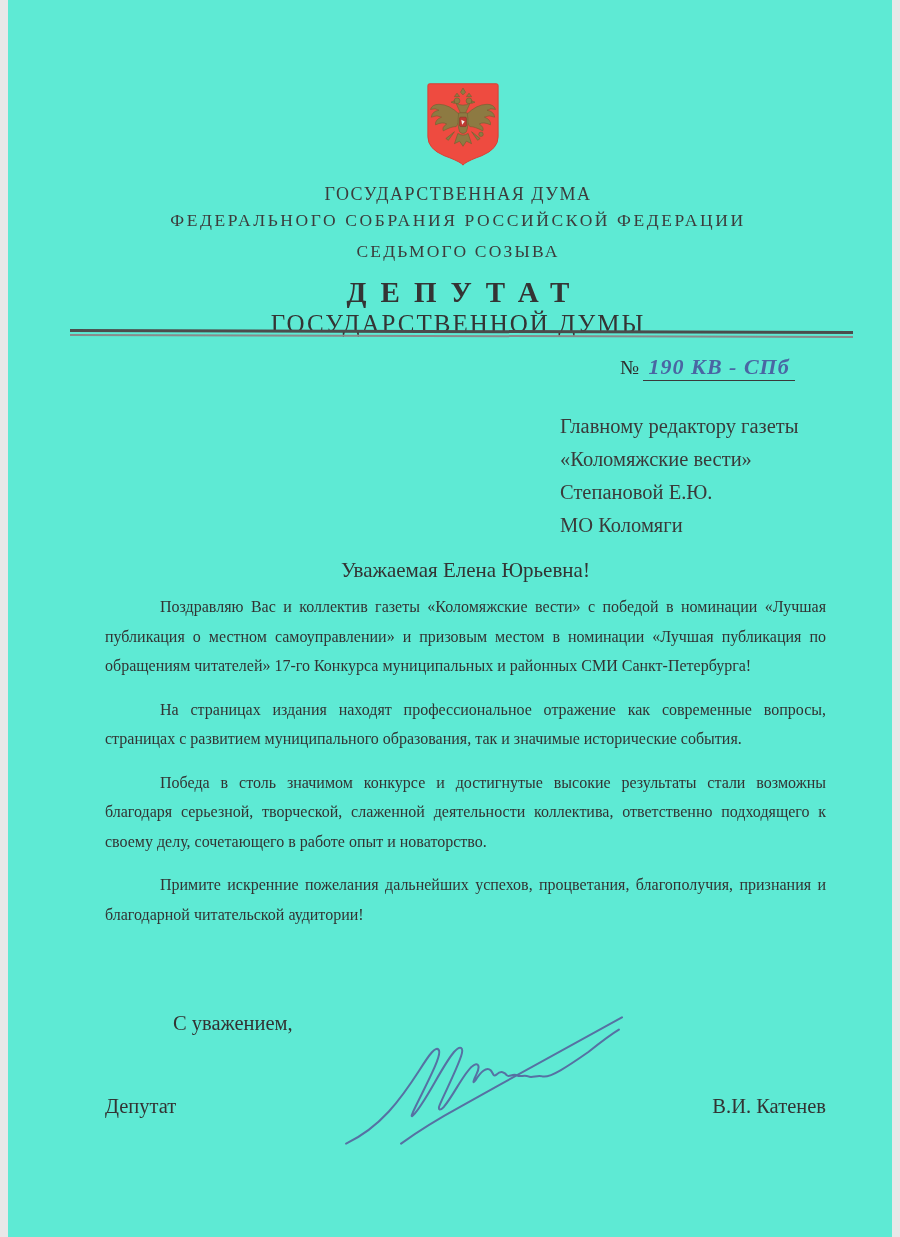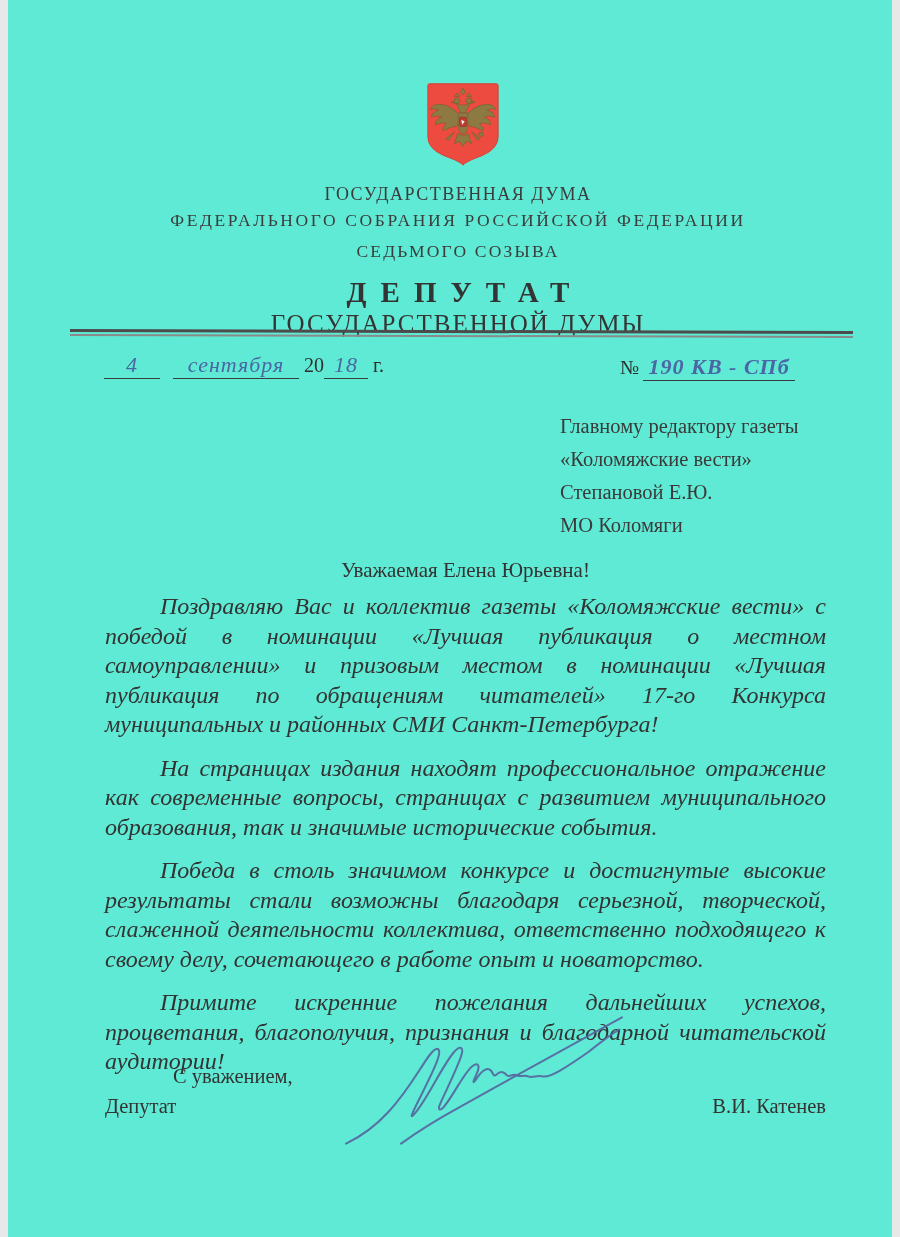--- a/index.html
+++ b/index.html
@@ -117,12 +117,6 @@
   <div class="rule"></div>
 
   <div class="dateline">
-    <div class="date-left">
-      <span class="blank blank-day hw">4</span>
-      <span class="blank blank-month hw">сентября</span>
-      <span class="printed">20</span><span class="blank blank-year hw">18</span>
-      <span class="printed">г.</span>
-    </div>
     <div class="num-right">
       <span class="printed">№</span><span class="blank blank-num hw">190 КВ - СПб</span>
     </div>

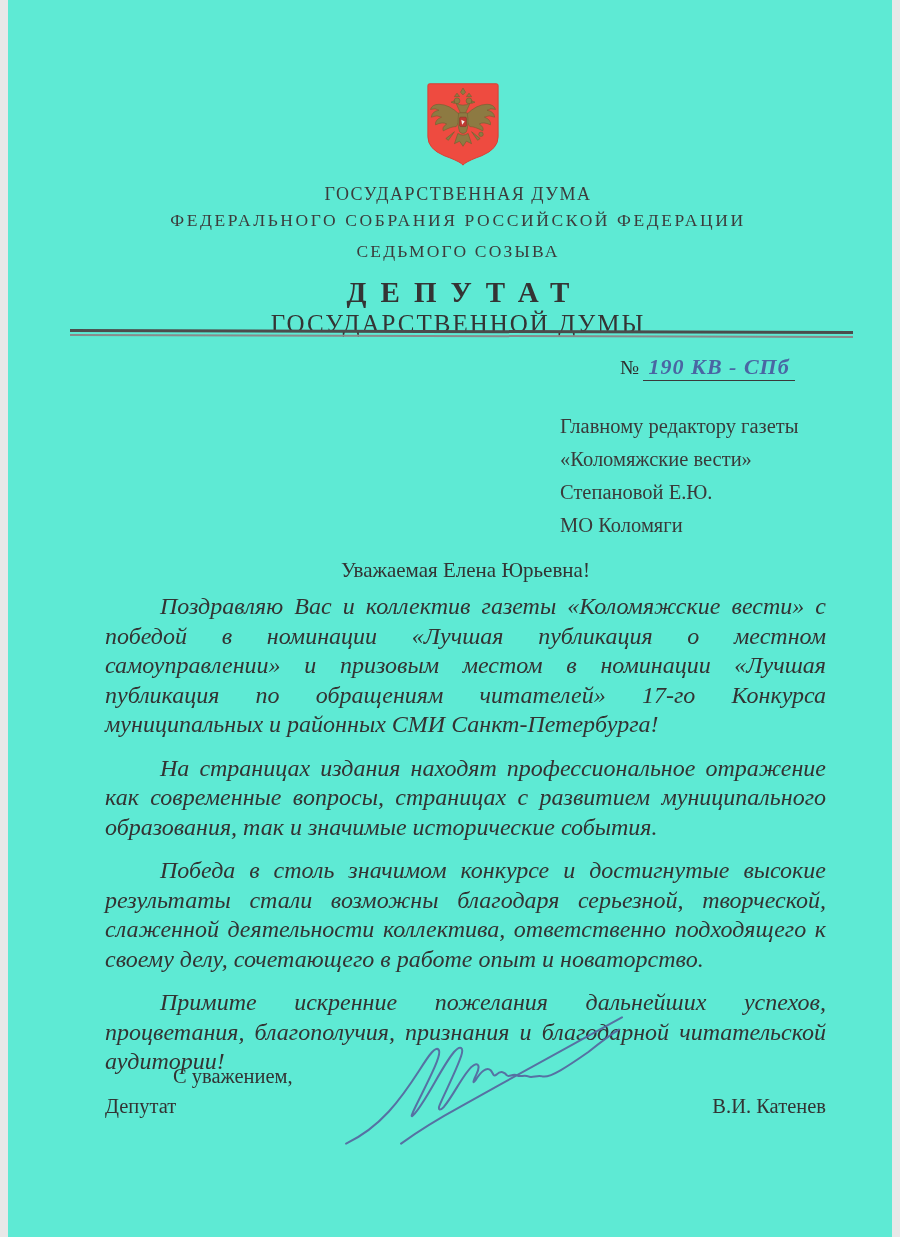--- a/index.html
+++ b/index.html
@@ -56,7 +56,7 @@
   .salutation{position:absolute;top:558px;left:333px;font-size:21px;color:#333;}
   .body-text{
     position:absolute;top:592px;left:97px;width:721px;
-    font-size:24px;line-height:29.5px;text-align:justify;color:#333;font-style:italic;
+    font-size:16px;line-height:29.5px;text-align:justify;color:#333;
   }
   .body-text p{margin:0 0 14px 0;text-indent:55px;}
   

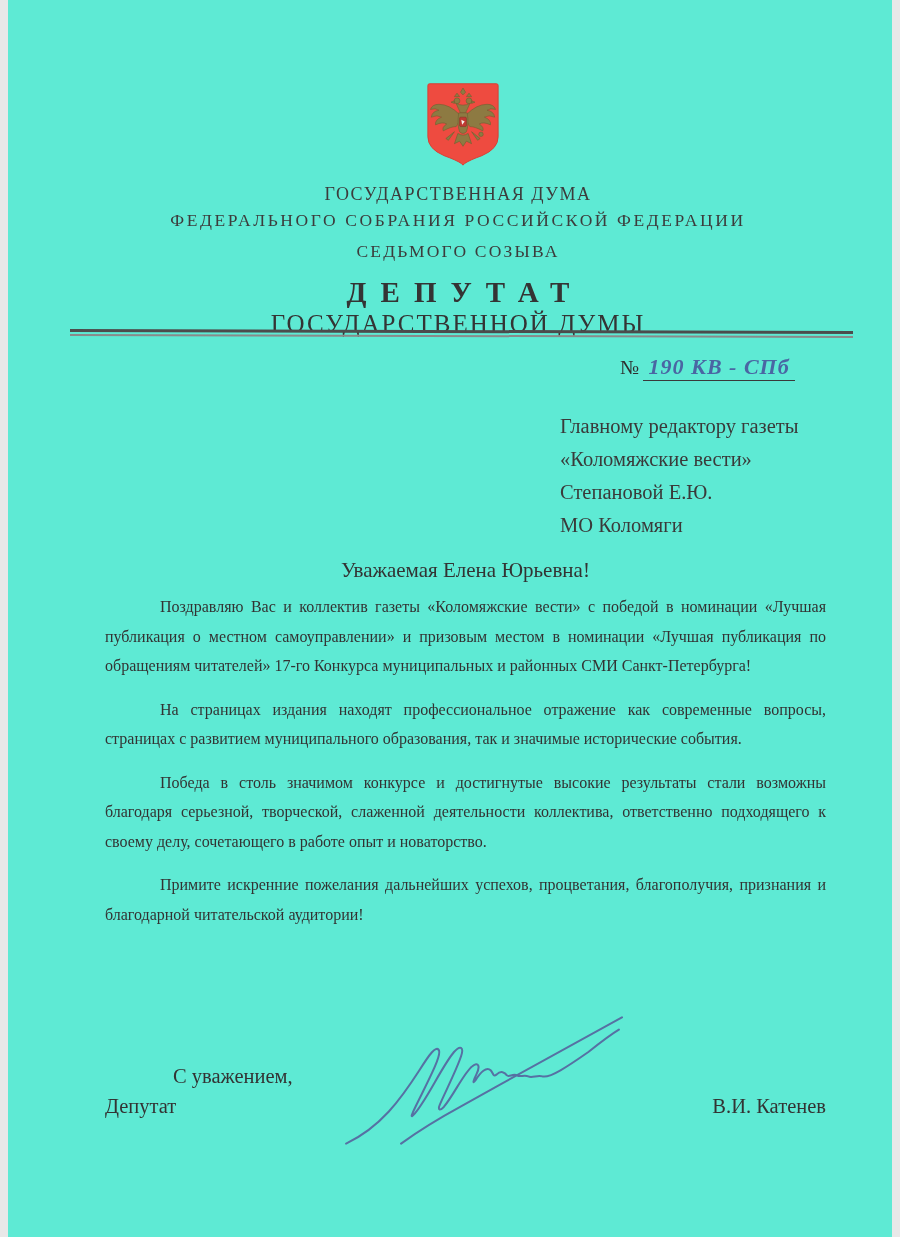--- a/index.html
+++ b/index.html
@@ -60,7 +60,7 @@
   }
   .body-text p{margin:0 0 14px 0;text-indent:55px;}
   
-  .regards{position:absolute;top:1065px;left:165px;font-size:20.5px;color:#333;}
+  .regards{position:absolute;top:1012px;left:165px;font-size:20.5px;color:#333;}
   .sign-row{position:absolute;top:1095px;left:97px;width:721px;font-size:20.5px;color:#333;}
   .sign-pos{float:left;}
   .sign-name{float:right;}

